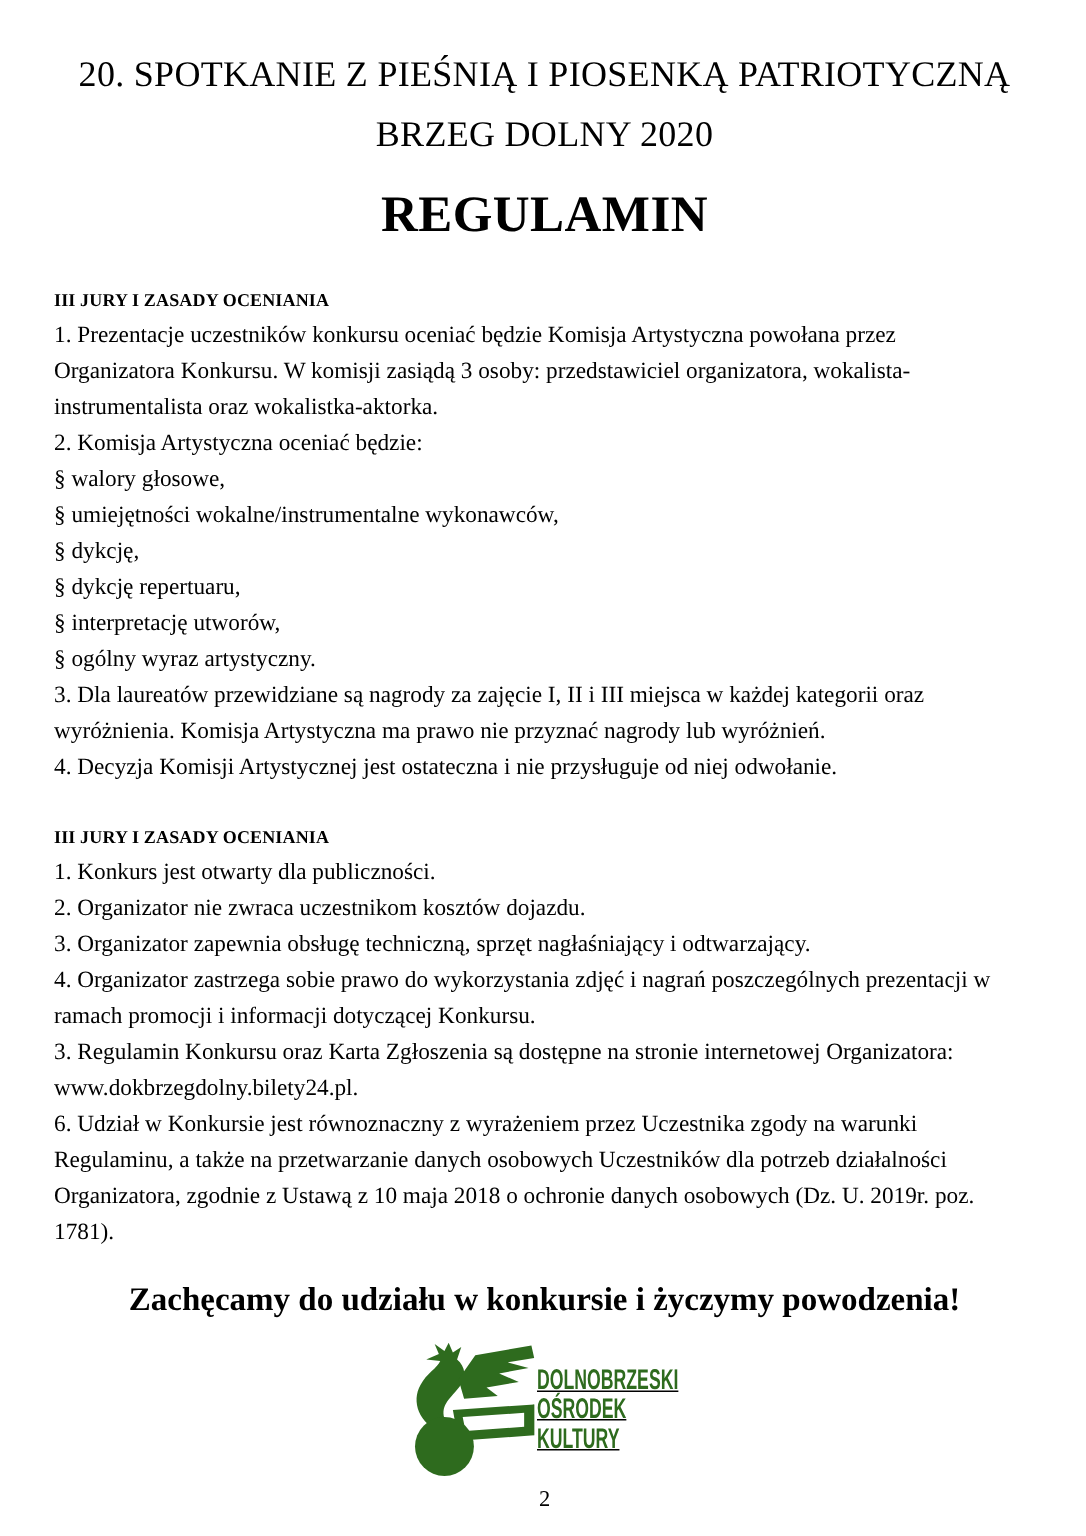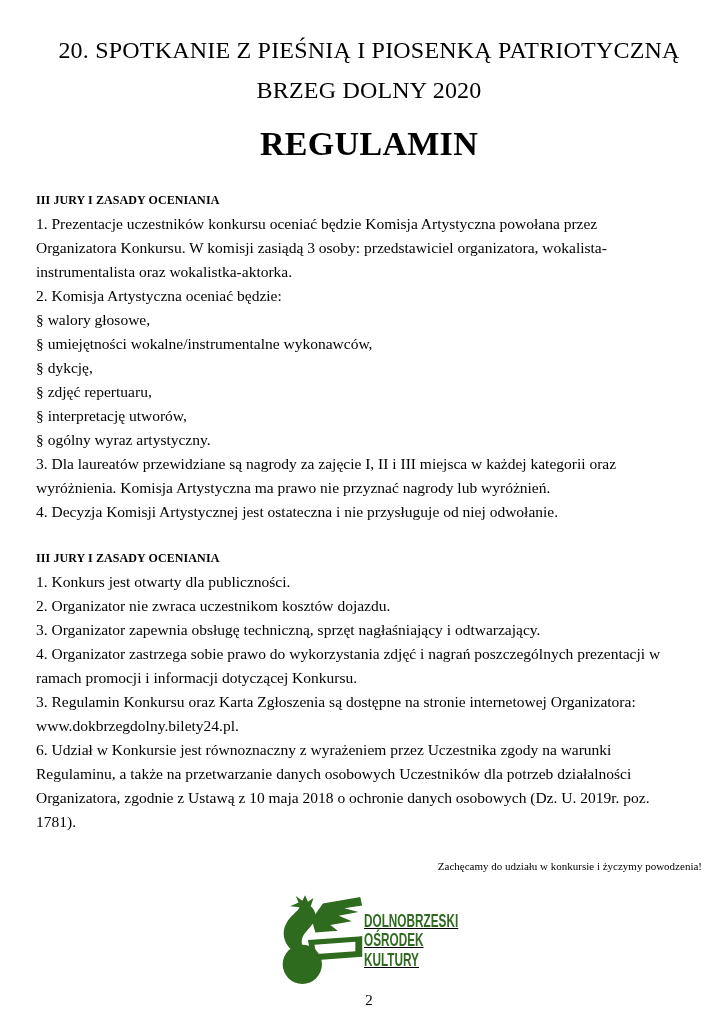--- a/index.html
+++ b/index.html
@@ -15,7 +15,7 @@
     width: 724px;
     height: 1024px;
     background: #ffffff;
-    padding: 30px 22px 0 36px;
+    padding: 30px 34px 0 36px;
     position: relative;
   }
   .title {

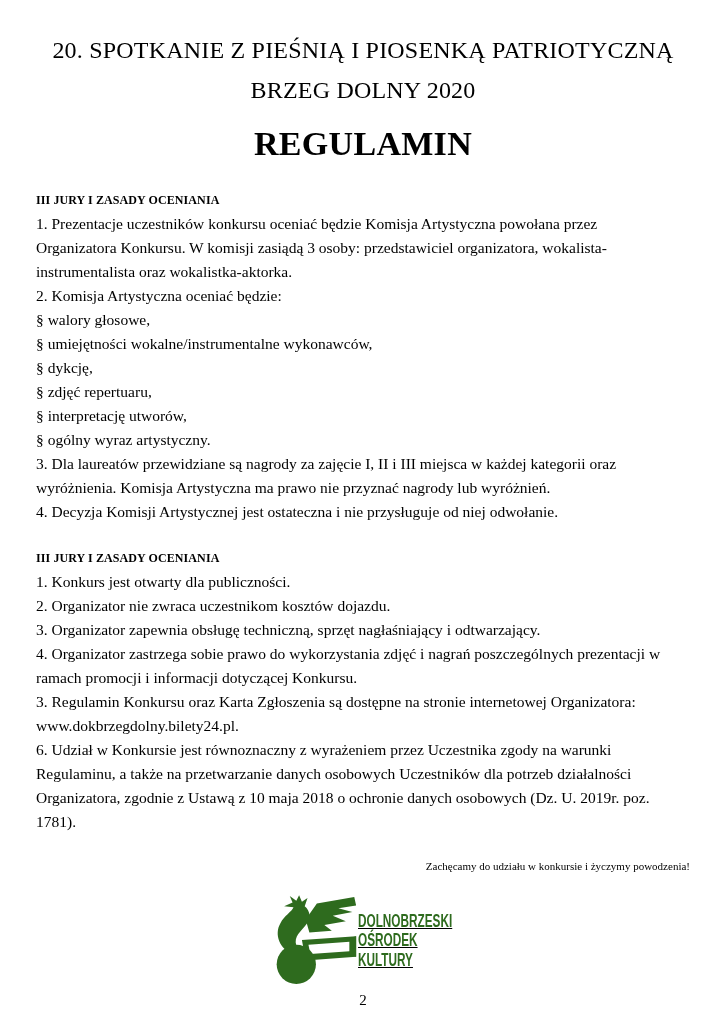--- a/index.html
+++ b/index.html
@@ -106,7 +106,7 @@
     <p class="para">§ walory głosowe,</p>
     <p class="para">§ umiejętności wokalne/instrumentalne wykonawców,</p>
     <p class="para">§ dykcję,</p>
-    <p class="para">§ zdjęć repertuaru,</p>
+    <p class="para">§ dykcję repertuaru,</p>
     <p class="para">§ interpretację utworów,</p>
     <p class="para">§ ogólny wyraz artystyczny.</p>
     <p class="para">3. Dla laureatów przewidziane są nagrody za zajęcie I, II i III miejsca w każdej kategorii oraz wyróżnienia. Komisja Artystyczna ma prawo nie przyznać nagrody lub wyróżnień.</p>

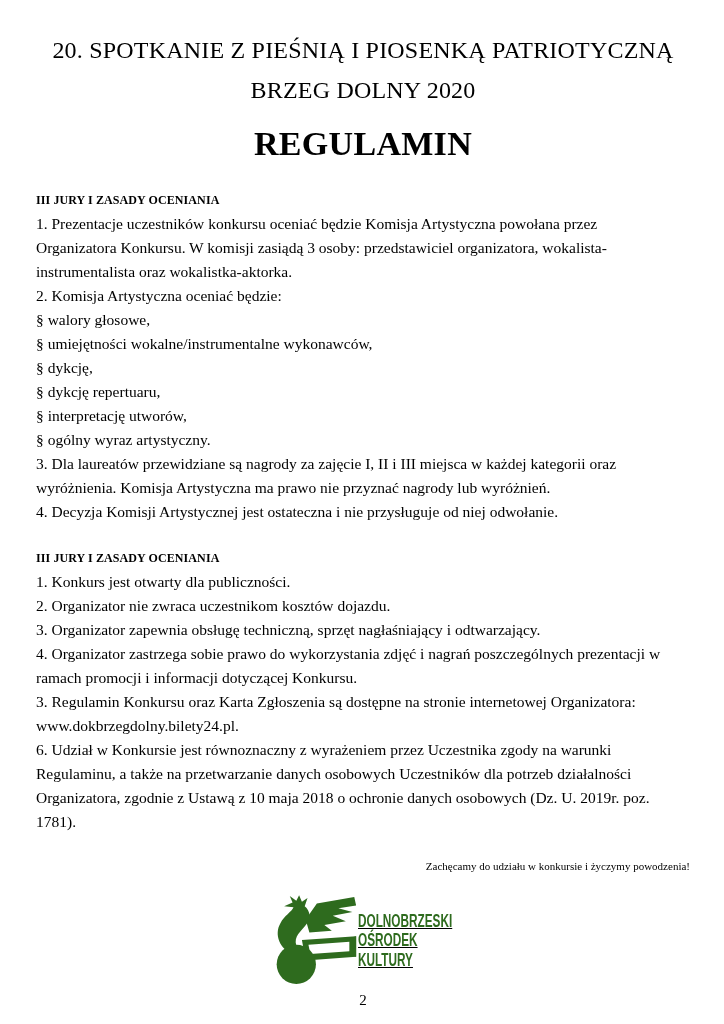--- a/index.html
+++ b/index.html
@@ -47,9 +47,9 @@
     text-align: left;
   }
   .closing {
-    text-align: right;
-    font-weight: 400;
-    font-size: 11px;
+    text-align: center;
+    font-weight: 700;
+    font-size: 22px;
     line-height: 24px;
     margin-top: 20px;
   }

